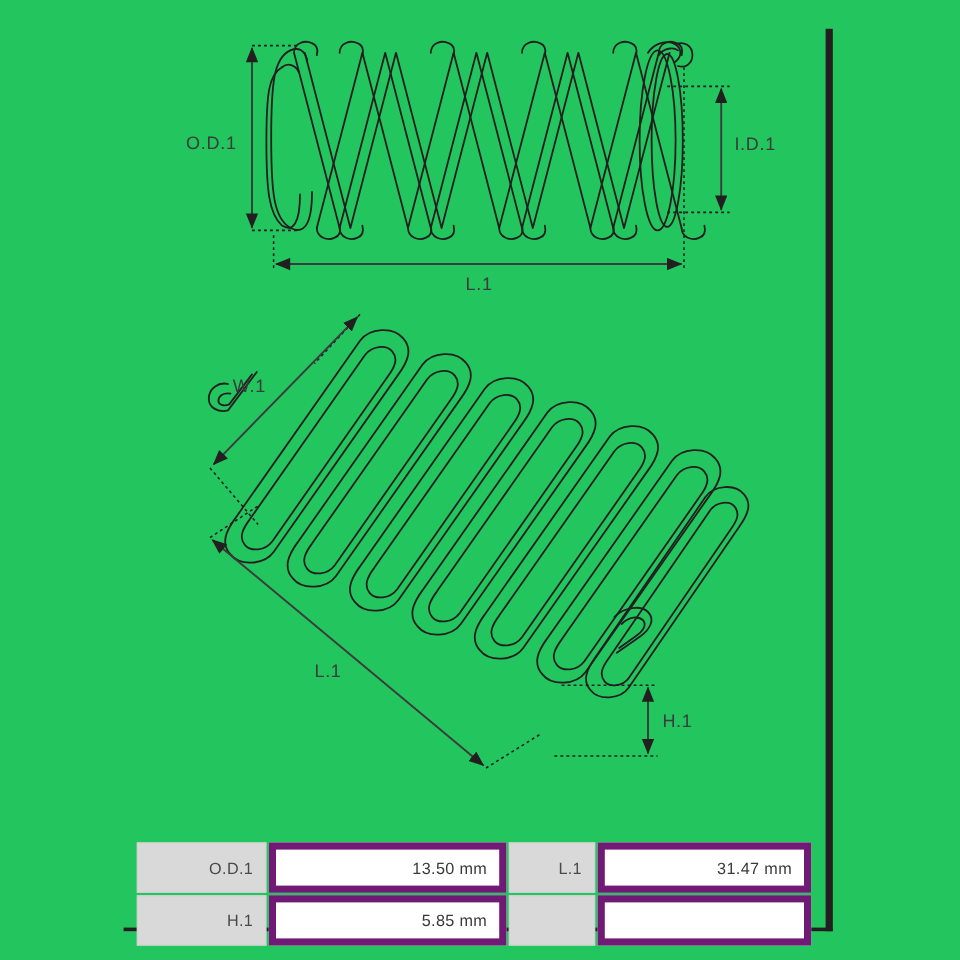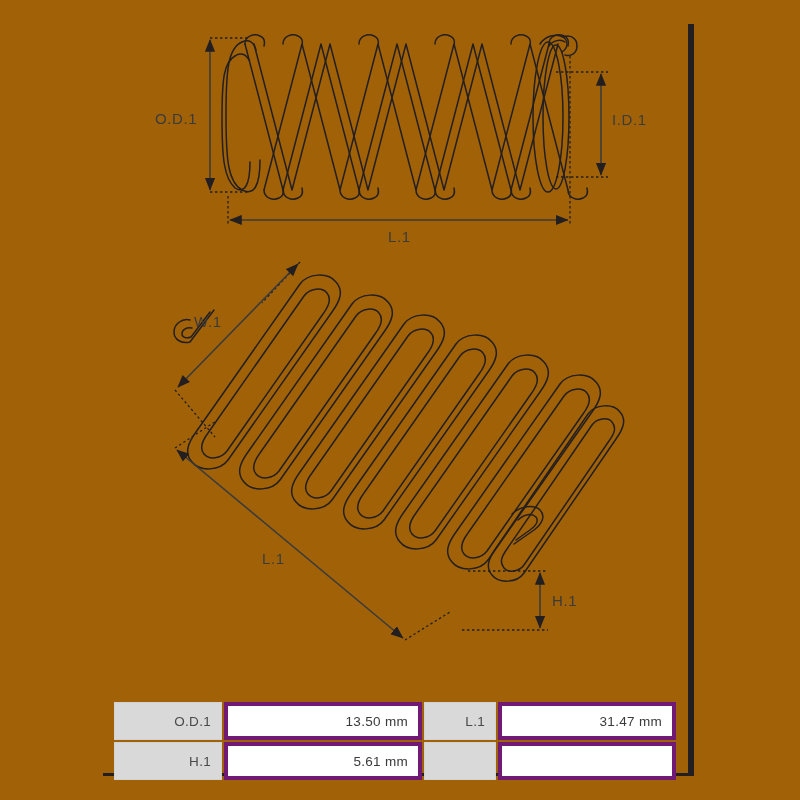--- a/index.html
+++ b/index.html
@@ -17,7 +17,7 @@
     position: relative;
     width: 800px;
     height: 800px;
-    background: #a16207;
+    background: #22c55e;
   }
 
   

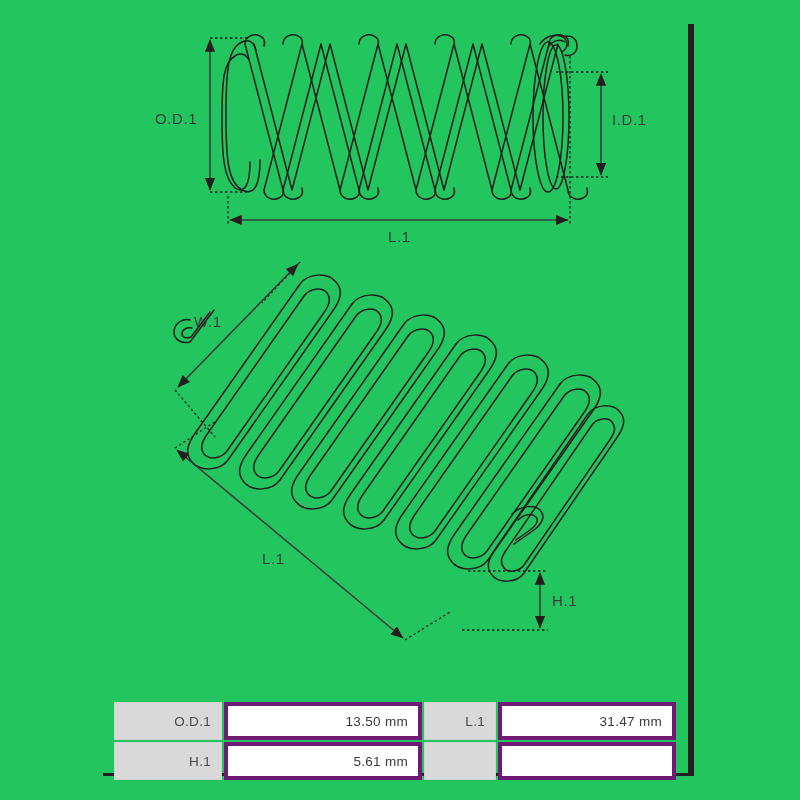--- a/index.html
+++ b/index.html
@@ -64,7 +64,7 @@
     height: 26px;
     padding: 2px 10px;
     background: #ffffff;
-    border: 4px solid #701a75;
+    border: 6px solid #701a75;
     text-align: right;
     vertical-align: middle;
     letter-spacing: .3px;

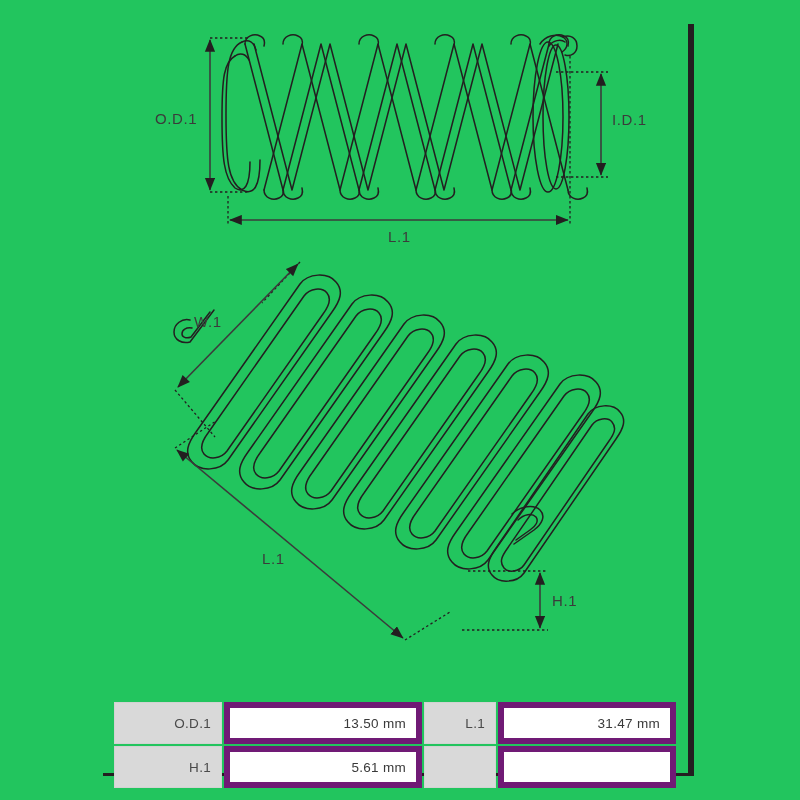--- a/index.html
+++ b/index.html
@@ -279,7 +279,7 @@
       </tr>
       <tr>
         <td class="lbl">H.1</td>
-        <td>5.61 mm</td>
+        <td>5.85 mm</td>
         <td class="lbl"></td>
         <td></td>
       </tr>

